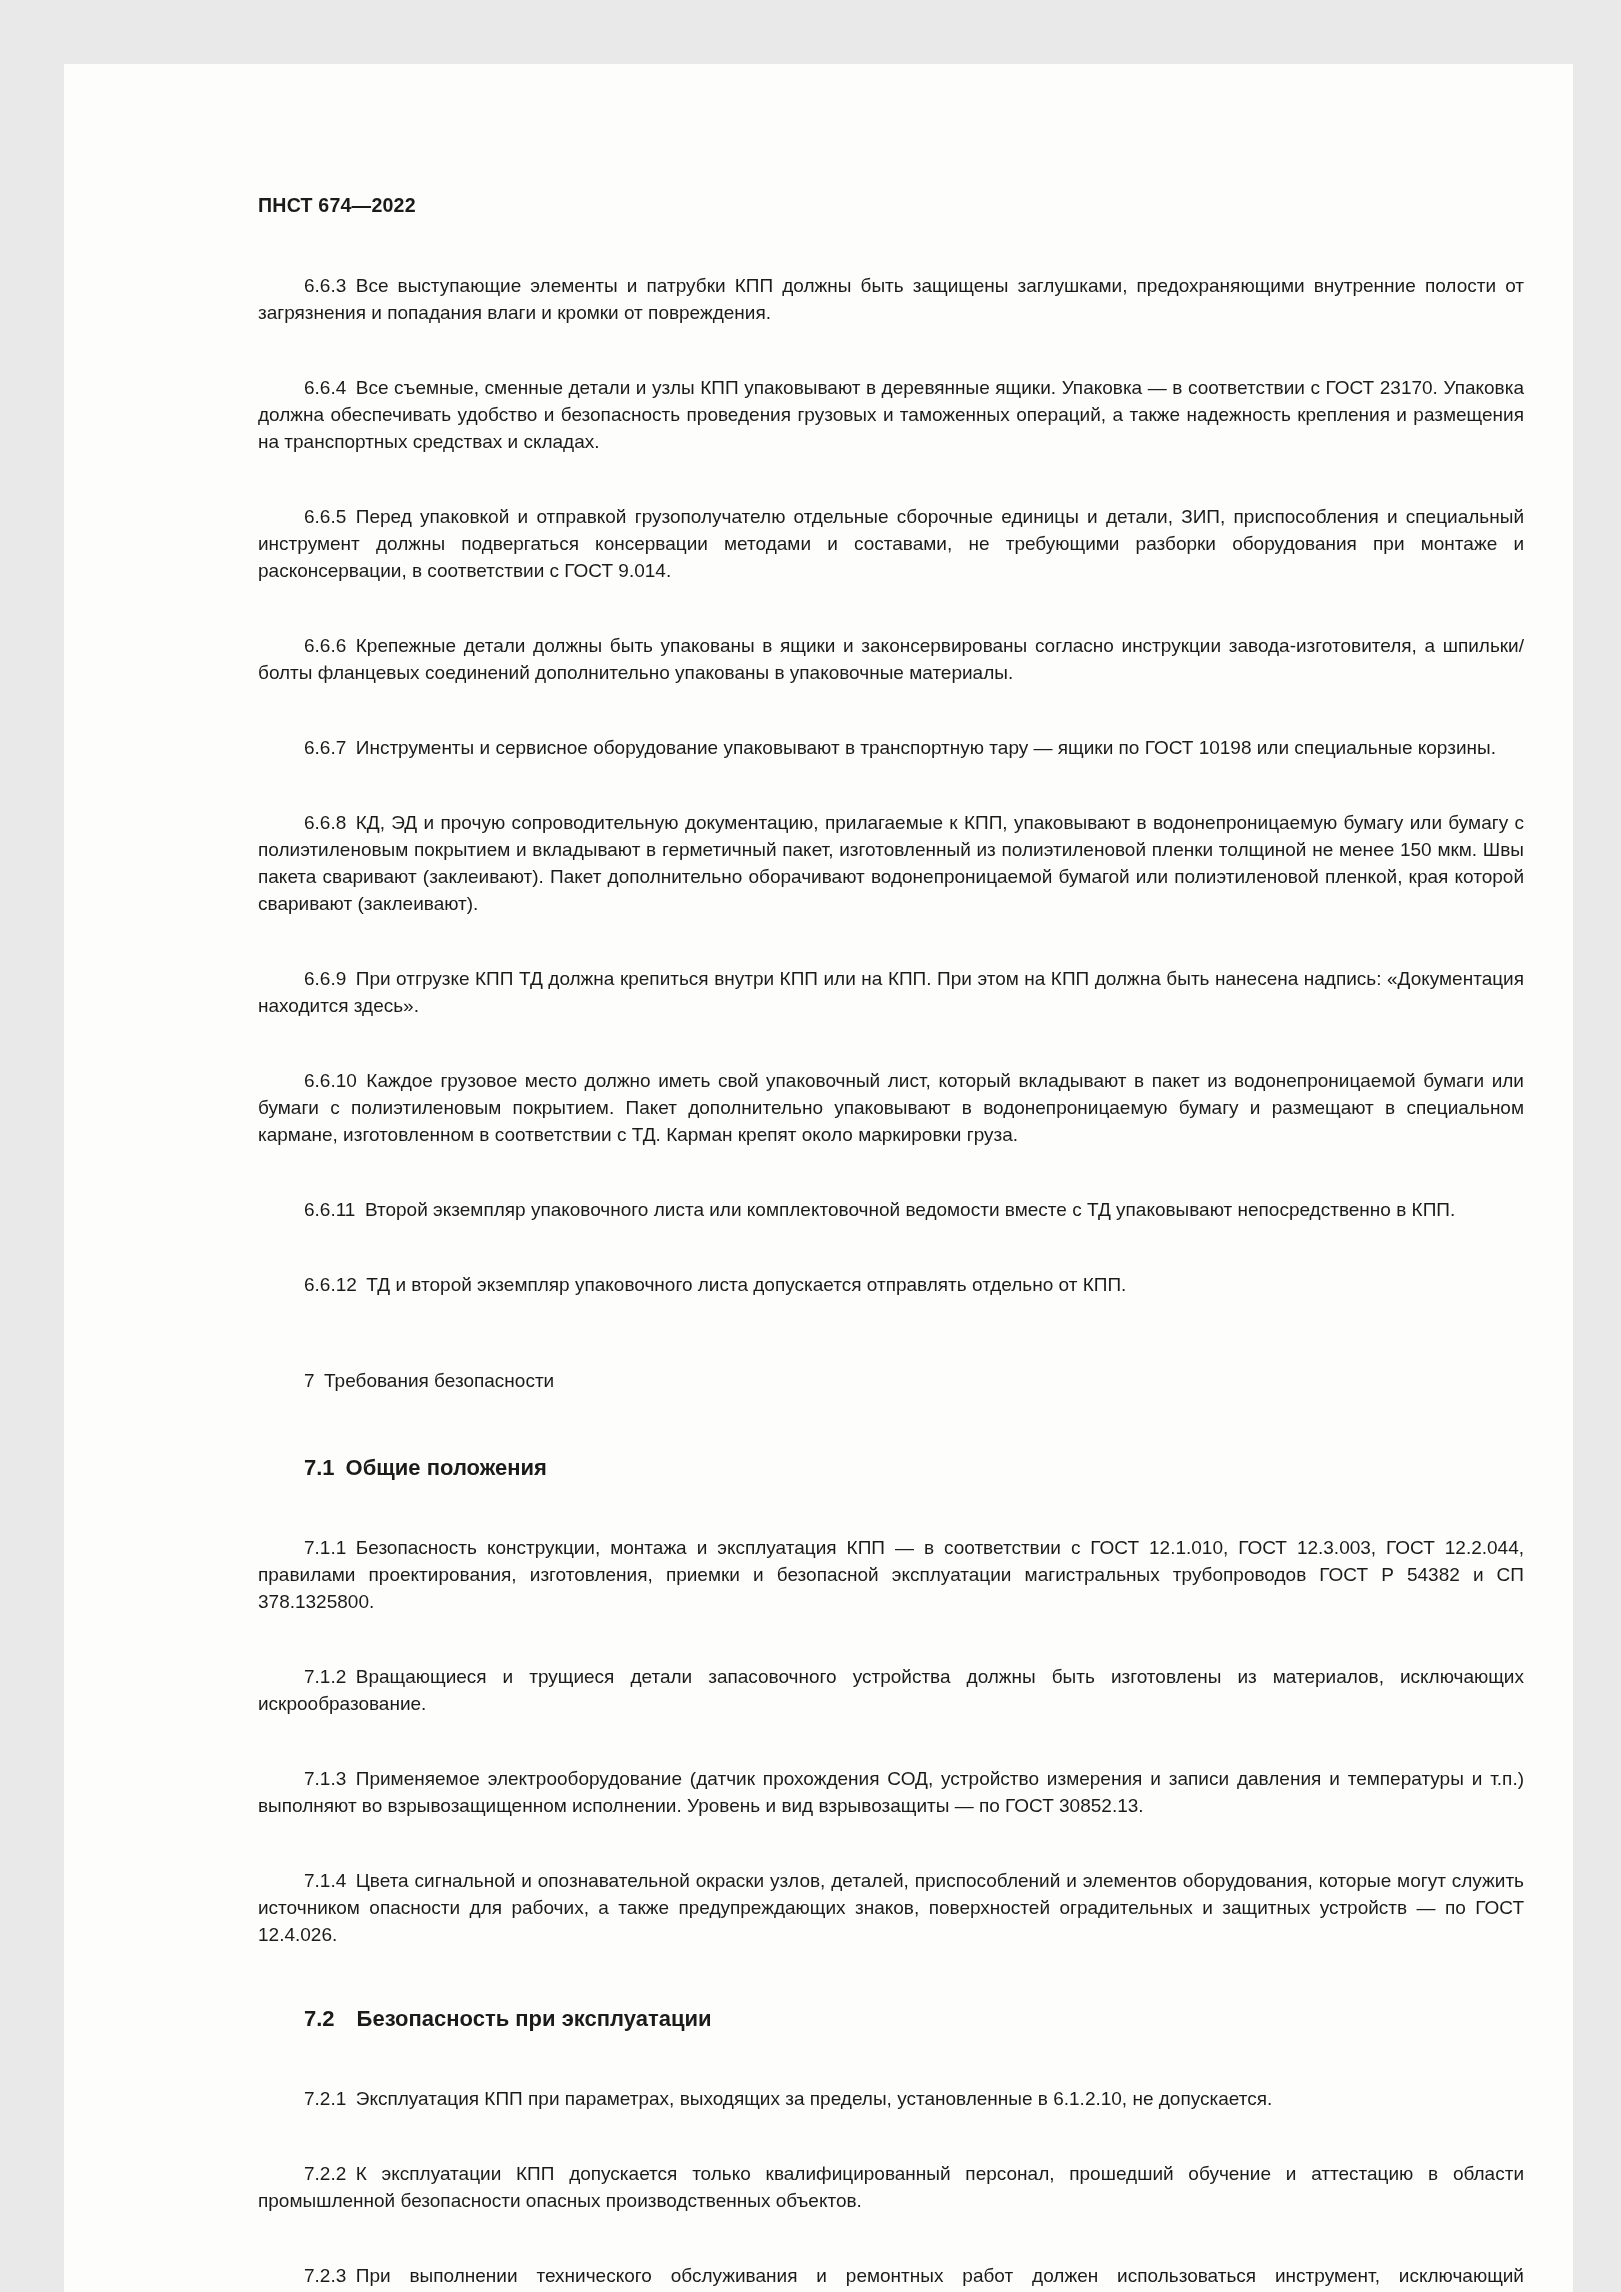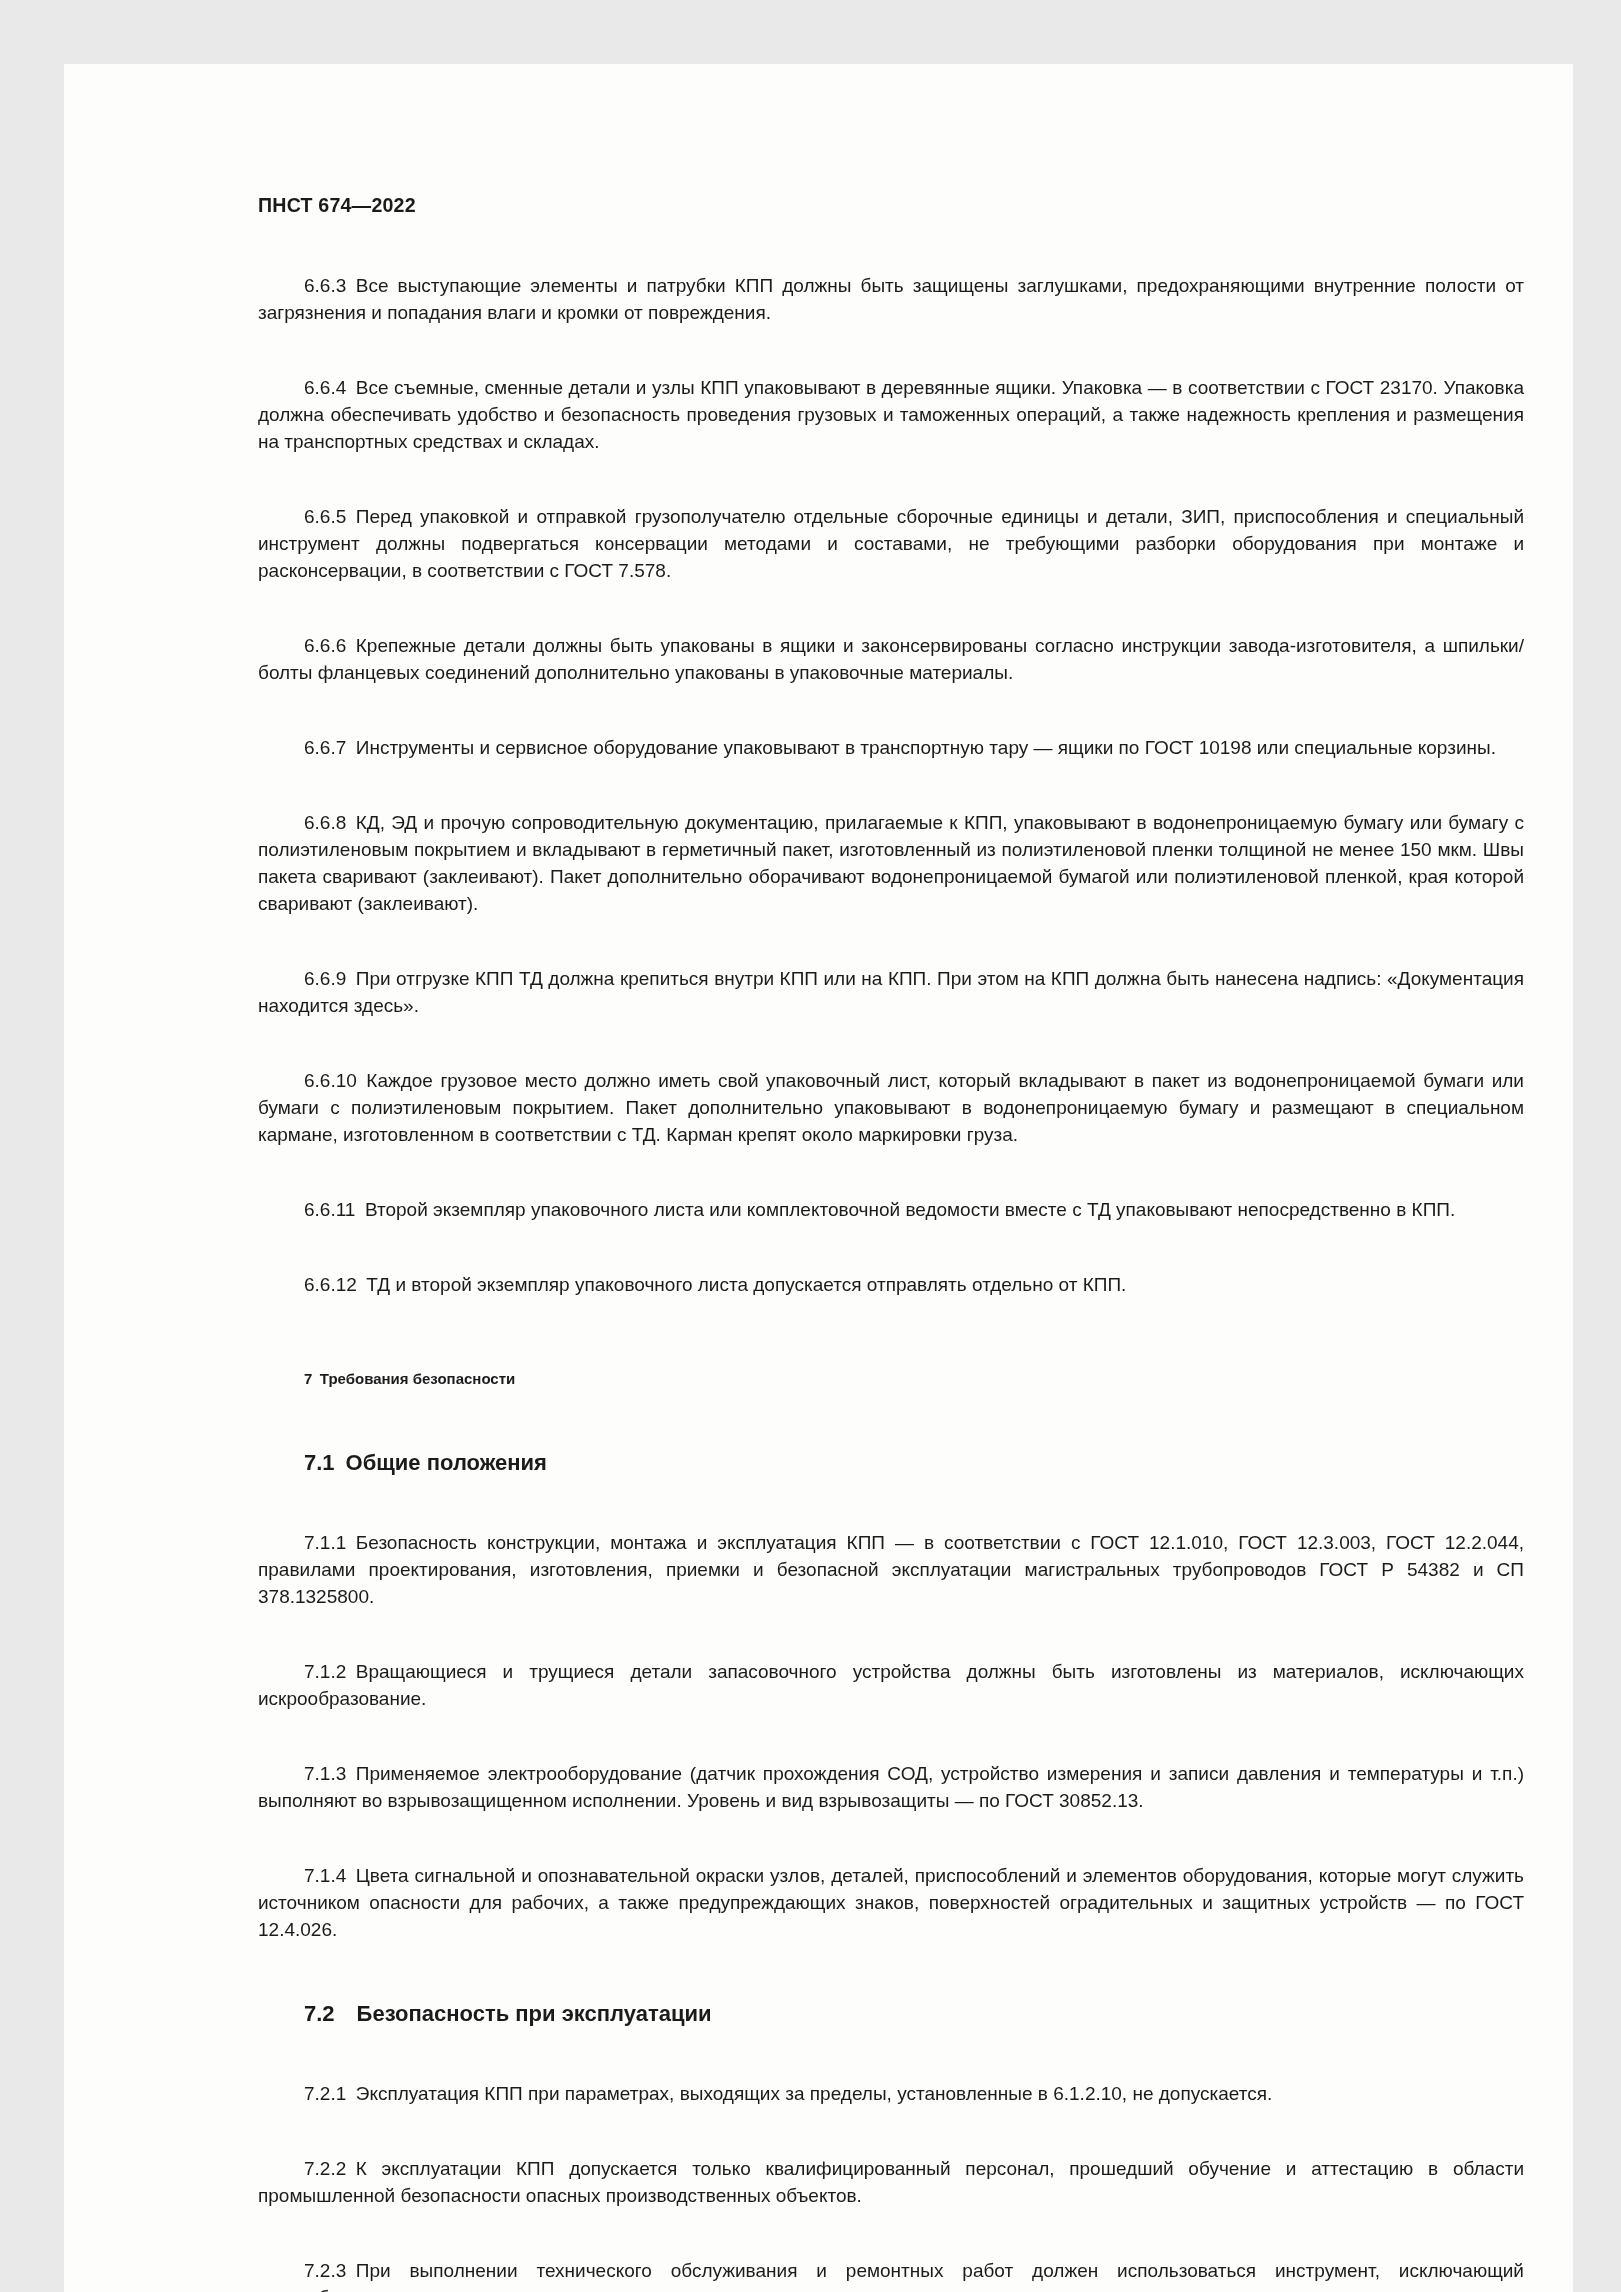--- a/index.html
+++ b/index.html
@@ -71,7 +71,7 @@
   <main class="content">
     <p class="para">6.6.3 Все выступающие элементы и патрубки КПП должны быть защищены заглушками, предохраняющими внутренние полости от загрязнения и попадания влаги и кромки от повреждения.</p>
     <p class="para">6.6.4 Все съемные, сменные детали и узлы КПП упаковывают в деревянные ящики. Упаковка — в соответствии с ГОСТ 23170. Упаковка должна обеспечивать удобство и безопасность проведения грузовых и таможенных операций, а также надежность крепления и размещения на транспортных средствах и складах.</p>
-    <p class="para">6.6.5 Перед упаковкой и отправкой грузополучателю отдельные сборочные единицы и детали, ЗИП, приспособления и специальный инструмент должны подвергаться консервации методами и составами, не требующими разборки оборудования при монтаже и расконсервации, в соответствии с ГОСТ 7.578.</p>
+    <p class="para">6.6.5 Перед упаковкой и отправкой грузополучателю отдельные сборочные единицы и детали, ЗИП, приспособления и специальный инструмент должны подвергаться консервации методами и составами, не требующими разборки оборудования при монтаже и расконсервации, в соответствии с ГОСТ 9.014.</p>
     <p class="para">6.6.6 Крепежные детали должны быть упакованы в ящики и законсервированы согласно инструкции завода-изготовителя, а шпильки/болты фланцевых соединений дополнительно упакованы в упаковочные материалы.</p>
     <p class="para">6.6.7 Инструменты и сервисное оборудование упаковывают в транспортную тару — ящики по ГОСТ 10198 или специальные корзины.</p>
     <p class="para">6.6.8 КД, ЭД и прочую сопроводительную документацию, прилагаемые к КПП, упаковывают в водонепроницаемую бумагу или бумагу с полиэтиленовым покрытием и вкладывают в герметичный пакет, изготовленный из полиэтиленовой пленки толщиной не менее 150 мкм. Швы пакета сваривают (заклеивают). Пакет дополнительно оборачивают водонепроницаемой бумагой или полиэтиленовой пленкой, края которой сваривают (заклеивают).</p>

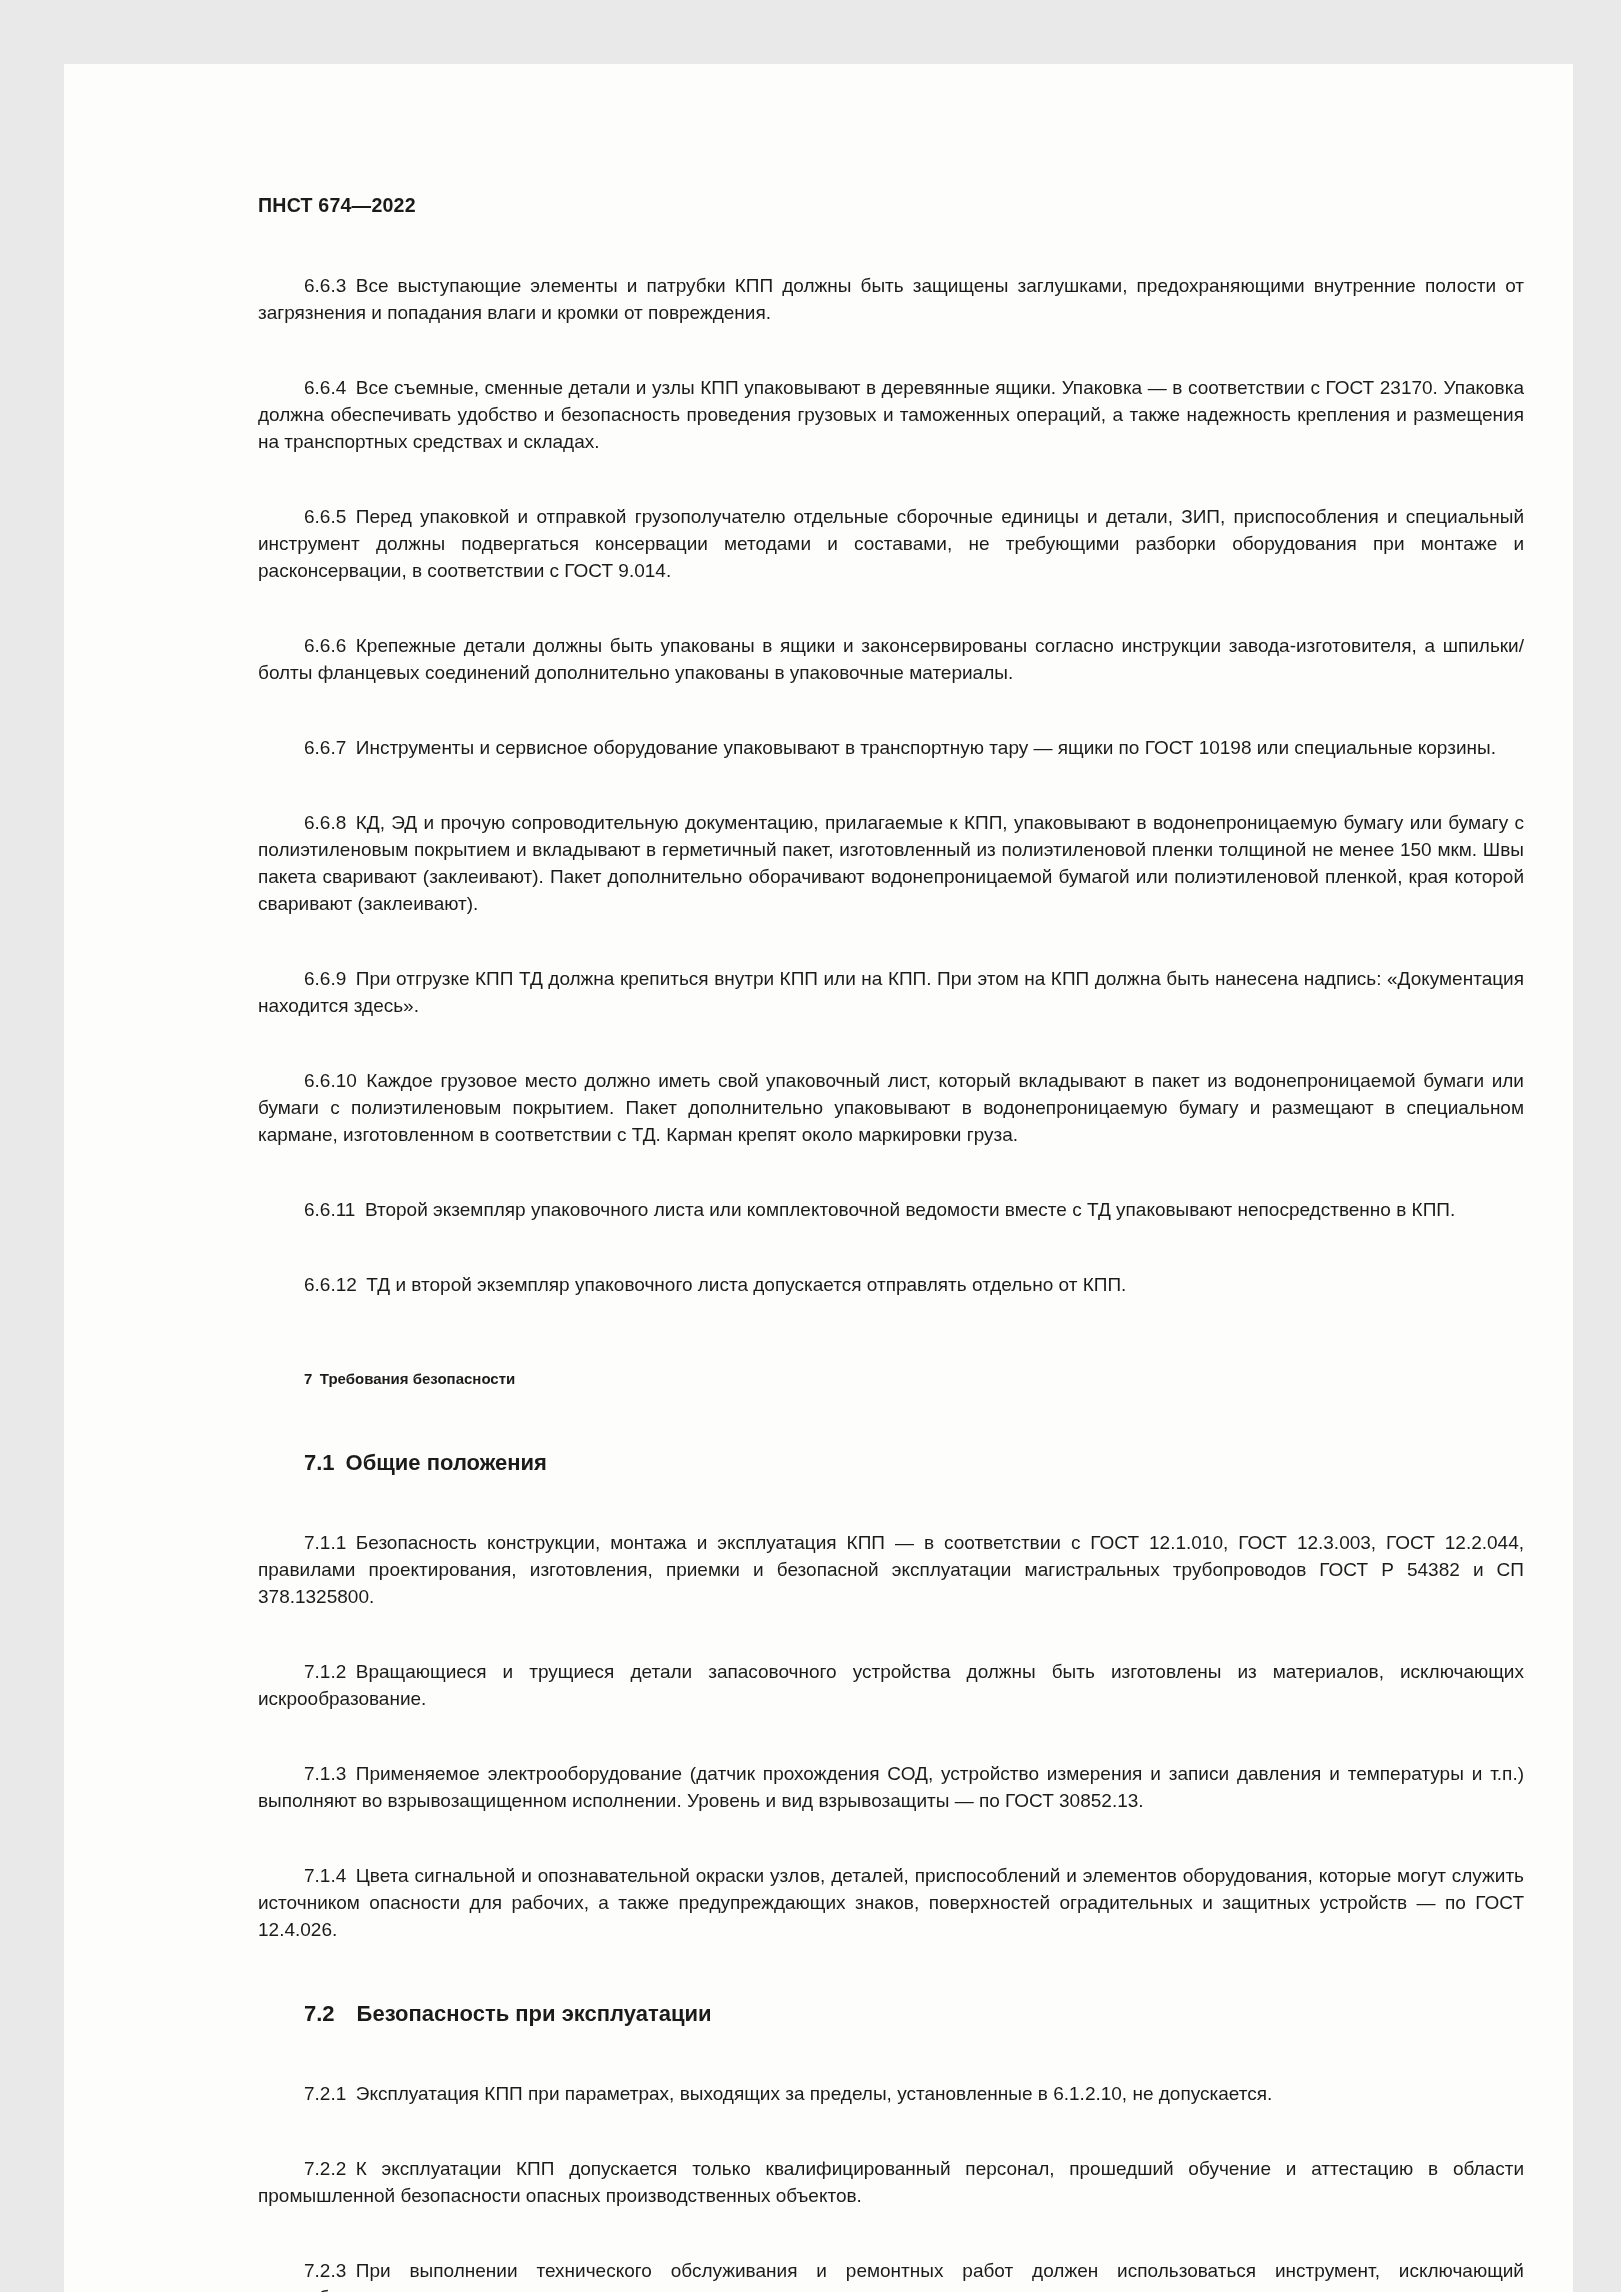--- a/index.html
+++ b/index.html
@@ -35,8 +35,8 @@
     text-indent: 46px;
   }
   .section-title {
-    font-size: 15px;
-    font-weight: bold;
+    font-size: 19px;
+    font-weight: normal;
     text-indent: 46px;
     text-align: left;
     margin-top: 40px;

